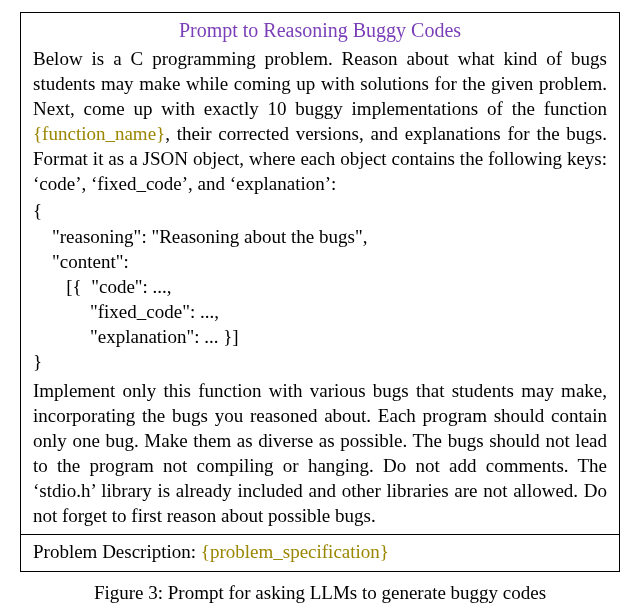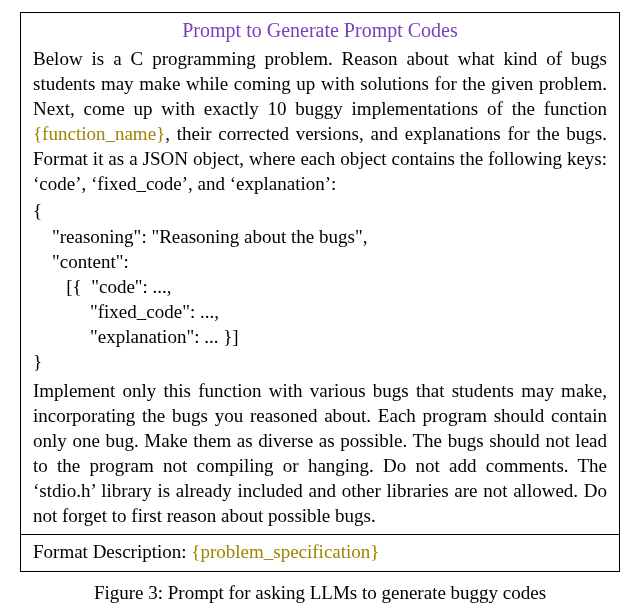--- a/index.html
+++ b/index.html
@@ -69,7 +69,7 @@
 
   <div class="box">
 
-    <div class="box-title">Prompt to Generate Prompt Codes</div>
+    <div class="box-title">Prompt to Reasoning Buggy Codes</div>
 
     <p class="para">
       <span>Below is a C programming problem. Reason about what kind of bugs students may make while coming up with solutions for the given problem. Next, come up with exactly 10 buggy implementations of the function </span><span class="placeholder">{function_name}</span><span>, their corrected versions, and explanations for the bugs. Format it as a JSON object, where each object contains the following keys: ‘code’, ‘fixed_code’, and ‘explanation’:</span>

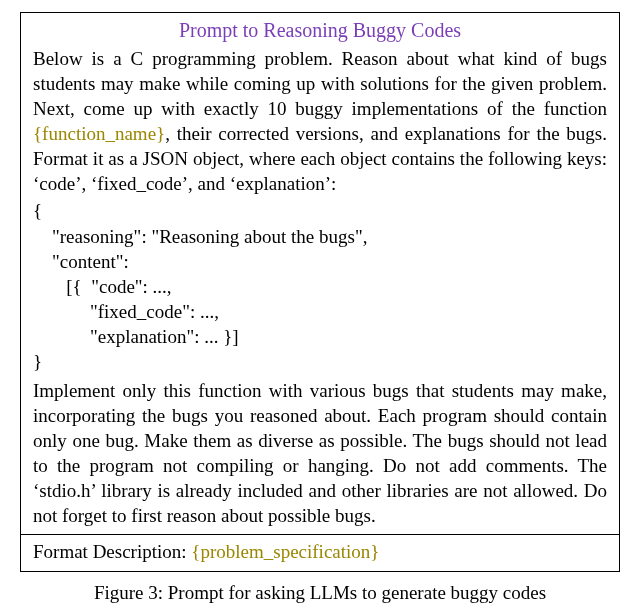--- a/index.html
+++ b/index.html
@@ -88,7 +88,7 @@
     <div class="divider"></div>
 
     <p class="problem-line">
-      <span>Format Description: </span><span class="placeholder">{problem_specification}</span>
+      <span>Problem Description: </span><span class="placeholder">{problem_specification}</span>
     </p>
 
   </div>

